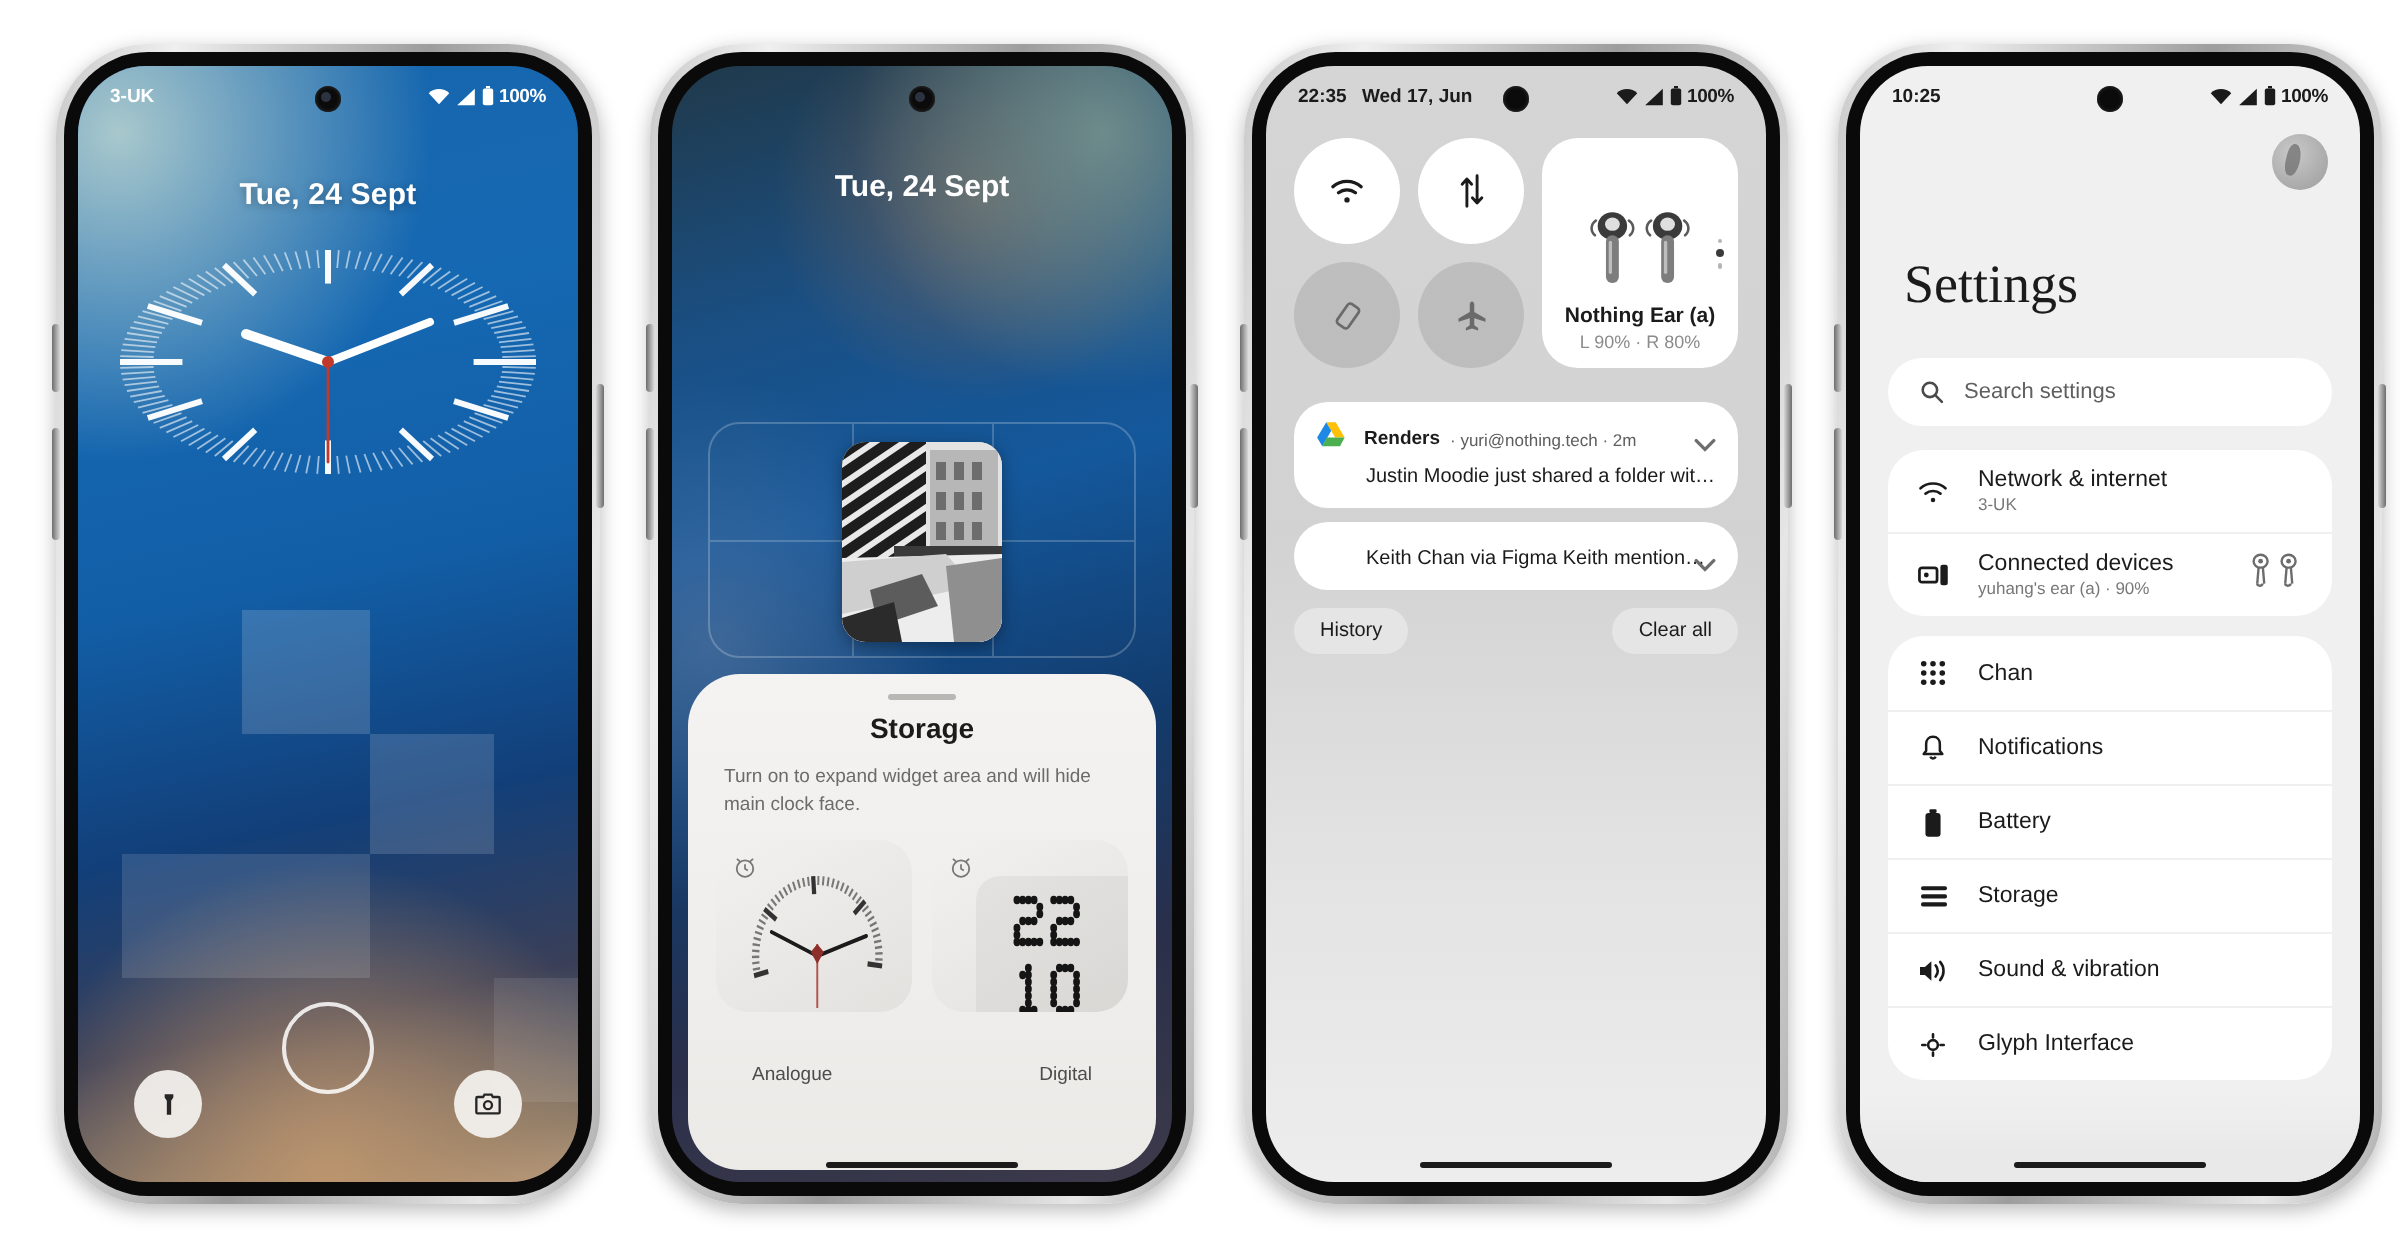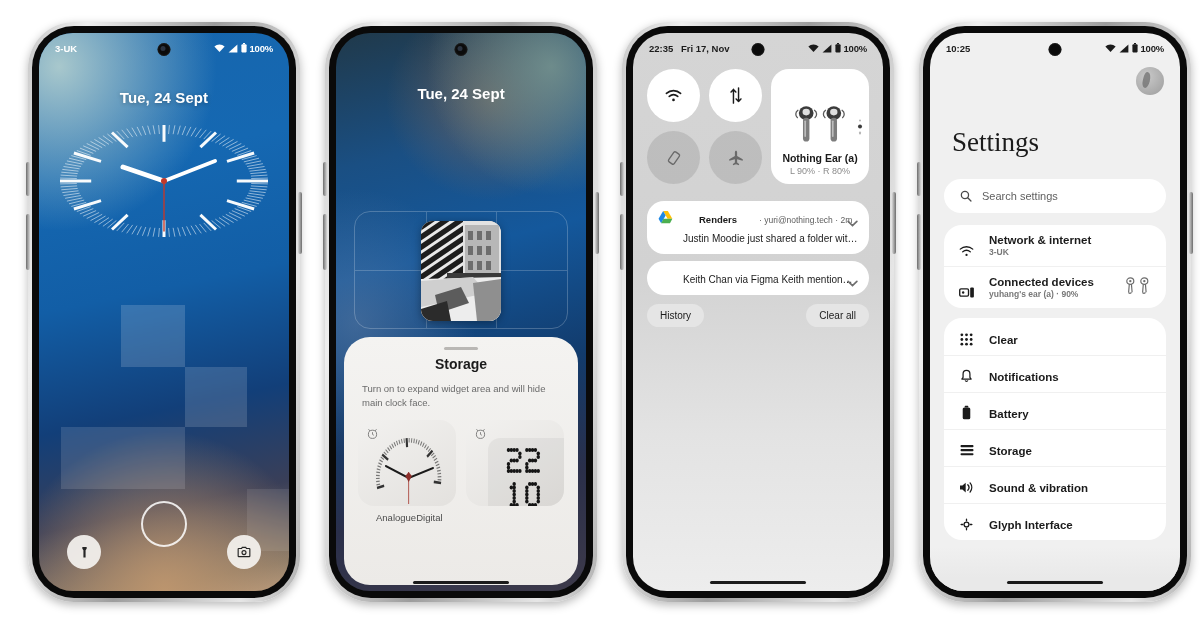--- a/index.html
+++ b/index.html
@@ -584,7 +584,7 @@
       <div class="statusbar qs-status">
         <span>
           <b>22:35</b>
-          <span style="margin-left:5px;">Fri 17, Nov</span>
+          <span style="margin-left:5px;">Wed 17, Jun</span>
         </span>
         <span class="right">
           <svg class="ic-wifi" viewBox="0 0 12 9">

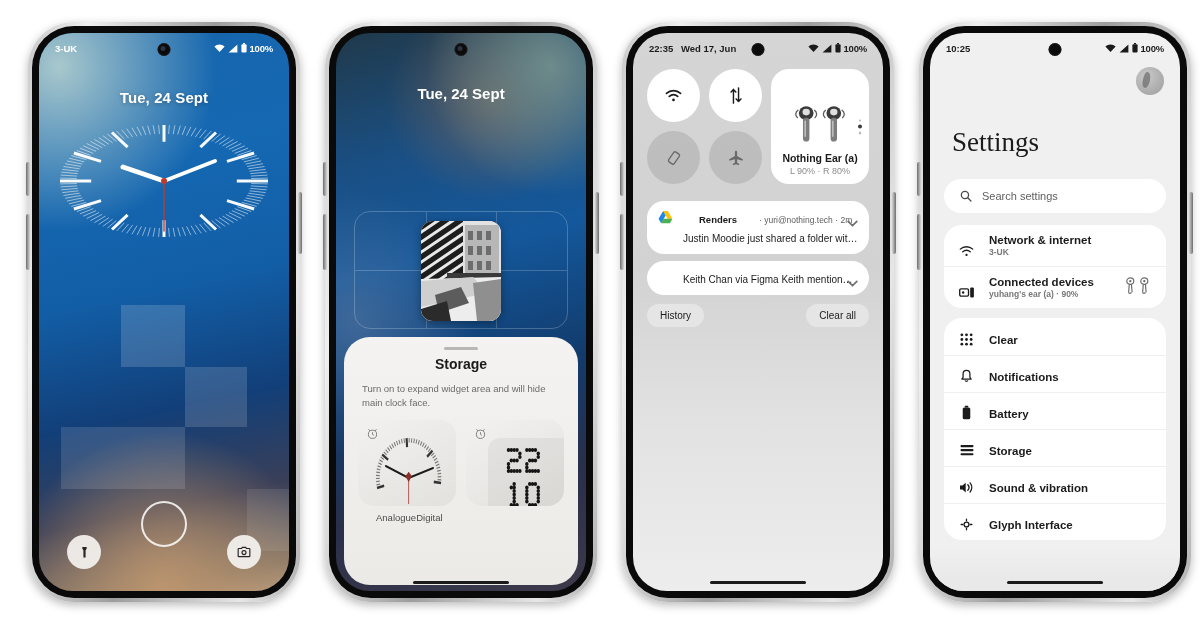--- a/index.html
+++ b/index.html
@@ -142,7 +142,7 @@
   .notif-group { position:absolute; top:168px; left:14px; right:14px; }
   .notif { background:#fff; border-radius:17px; padding:9px 11px 10px;
     position:relative; margin-bottom:7px; }
-  .notif .hdr { display:flex; align-items:center; gap:22px; font-size:8.5px; color:#5d5d5d; }
+  .notif .hdr { display:flex; align-items:center; gap:5px; font-size:8.5px; color:#5d5d5d; }
   .notif .app { font-weight:bold; color:#1b1b1b; font-size:9.5px; }
   .notif .body { font-size:10px; color:#1b1b1b; margin-top:4px; padding-left:25px;
     white-space:nowrap; overflow:hidden; text-overflow:ellipsis; }

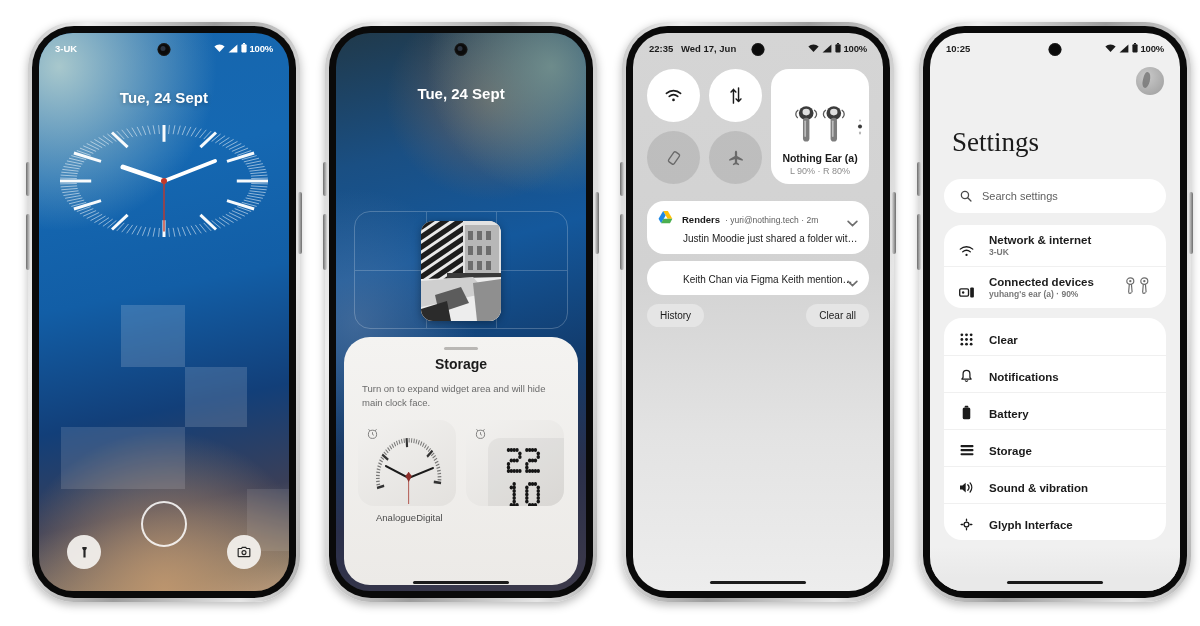--- a/index.html
+++ b/index.html
@@ -167,8 +167,8 @@
   .search .ph { font-size:11px; color:#5f5f5f; }
   .set-list { position:absolute; top:192px; left:14px; right:14px; }
   .set-group { background:#fff; border-radius:18px; overflow:hidden; margin-bottom:10px; }
-  .set-row { display:flex; align-items:flex-end; gap:14px; padding:9px 14px;
-    min-height:37px; position:relative;font-weight:bold; }
+  .set-row { display:flex; align-items:center; gap:14px; padding:9px 14px;
+    min-height:37px; position:relative; }
   .set-row + .set-row { border-top:1px solid #f0f0f0; }
   .set-row .ico { width:17px; flex:0 0 17px; display:flex; justify-content:center;
     color:#1b1b1b; }

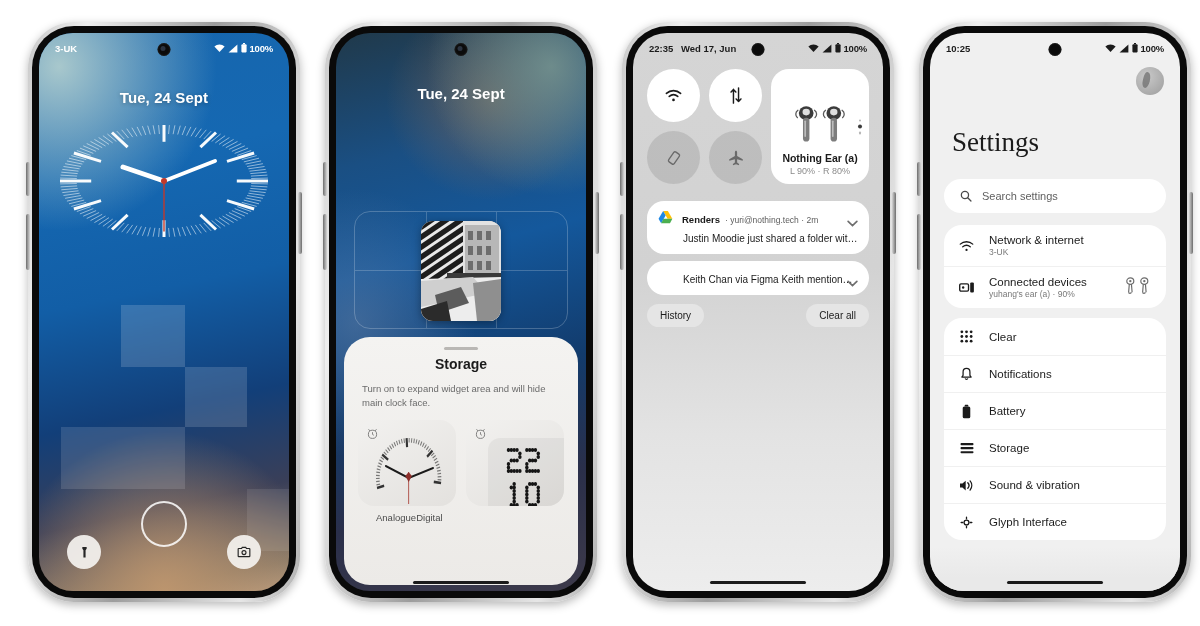--- a/index.html
+++ b/index.html
@@ -803,7 +803,7 @@
                   <circle cx="12" cy="12" r="1.5"></circle>
               </svg>
             </span>
-            <span class="lbl">Clear</span>
+            <span class="lbl">Chan</span>
           </div>
           <div class="set-row">
             <span class="ico">

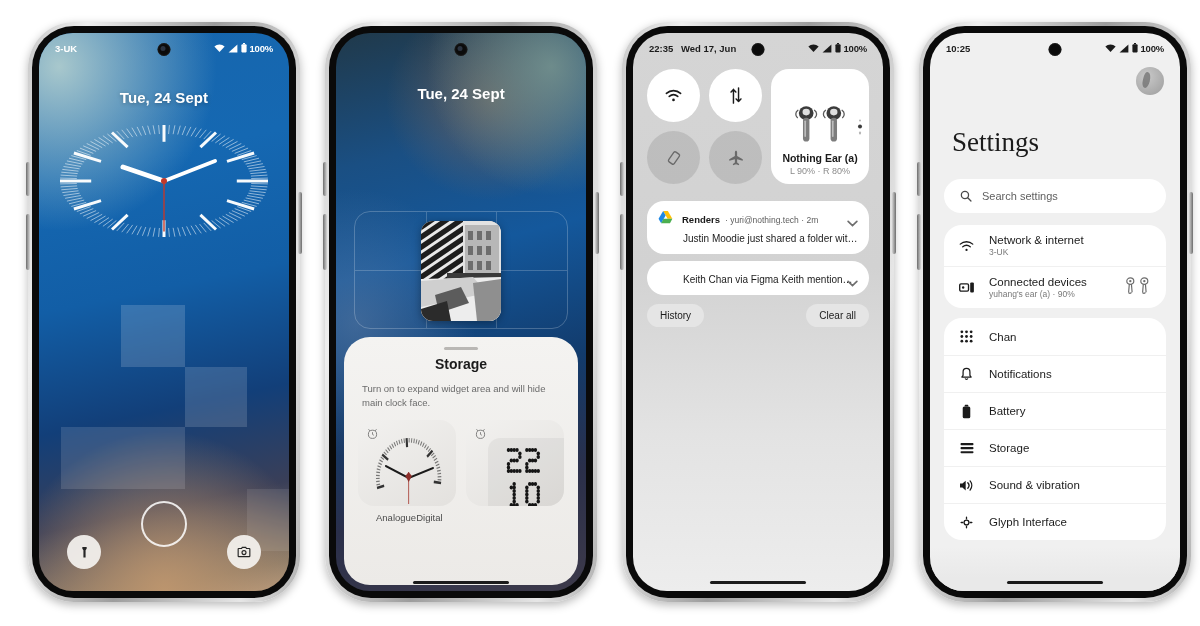--- a/index.html
+++ b/index.html
@@ -115,8 +115,8 @@
   .wcard { flex:1; height:86px; border-radius:16px; position:relative; overflow:hidden;
     background:linear-gradient(150deg,#f2f1ef,#e3e1de); }
   .wcard .alarm { position:absolute; left:8px; top:7px; opacity:.72; }
-  .cards-cap { display:flex; justify-content:flex-start; padding:6px 18px 0;
-    font-size:9.5px; color:#4c4c4c; }
+  .cards-cap { display:flex; justify-content:space-between; padding:6px 18px 0;
+    font-size:9.5px; color:#4c4c4c;margin-top:20px; }
   .gesture-bar { position:absolute; left:50%; bottom:7px; transform:translateX(-50%);
     width:96px; height:3.5px; border-radius:2px; background:#1b1b1b; z-index:50; }
 

